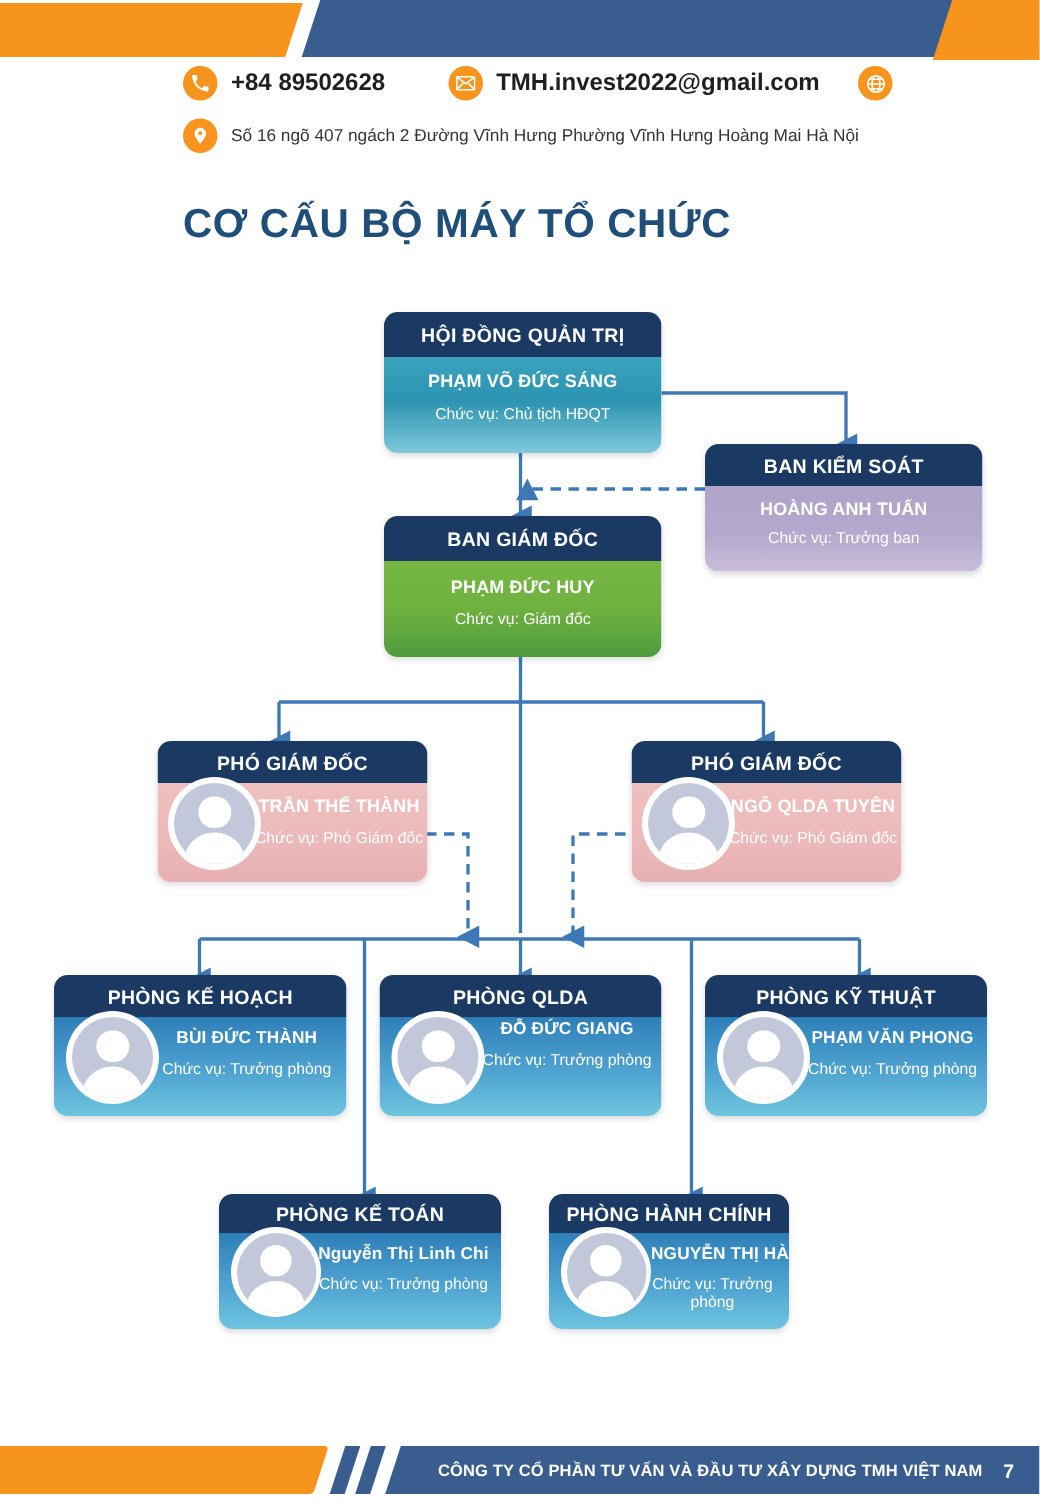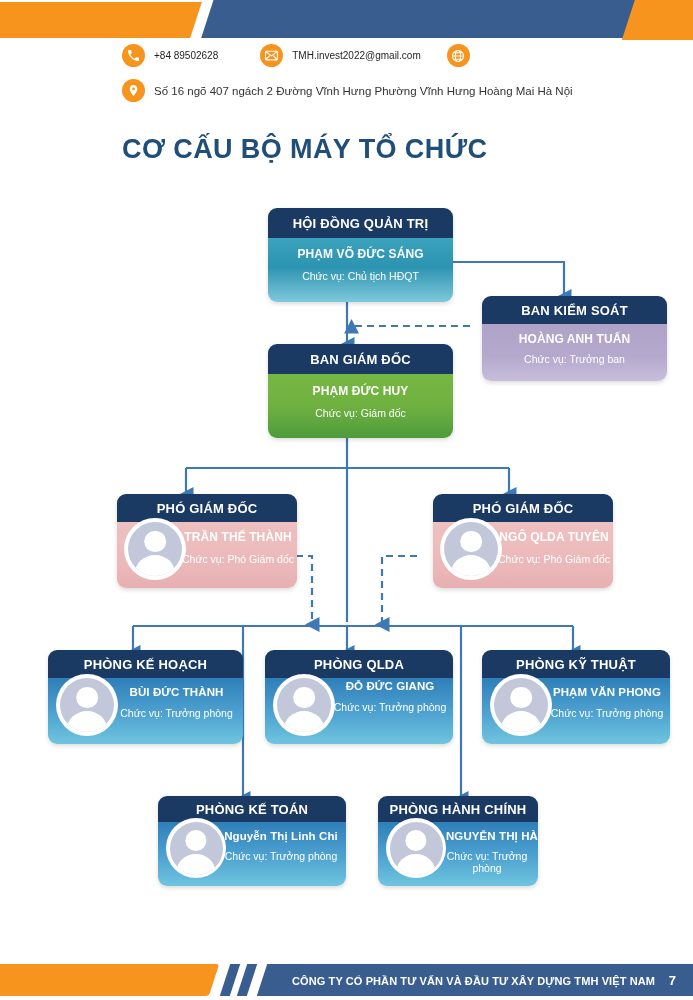--- a/index.html
+++ b/index.html
@@ -40,7 +40,7 @@
   }
   .ci svg{display:block;}
   .ctext{
-    margin-left:9px;font-size:10px;color:#1F1F1F;font-weight:normal;white-space:nowrap;
+    margin-left:9px;font-size:16px;color:#1F1F1F;font-weight:bold;white-space:nowrap;
   }
   .ctext.addr{font-weight:normal;color:#333;font-size:11.5px;}
   .cgap{width:42px;}

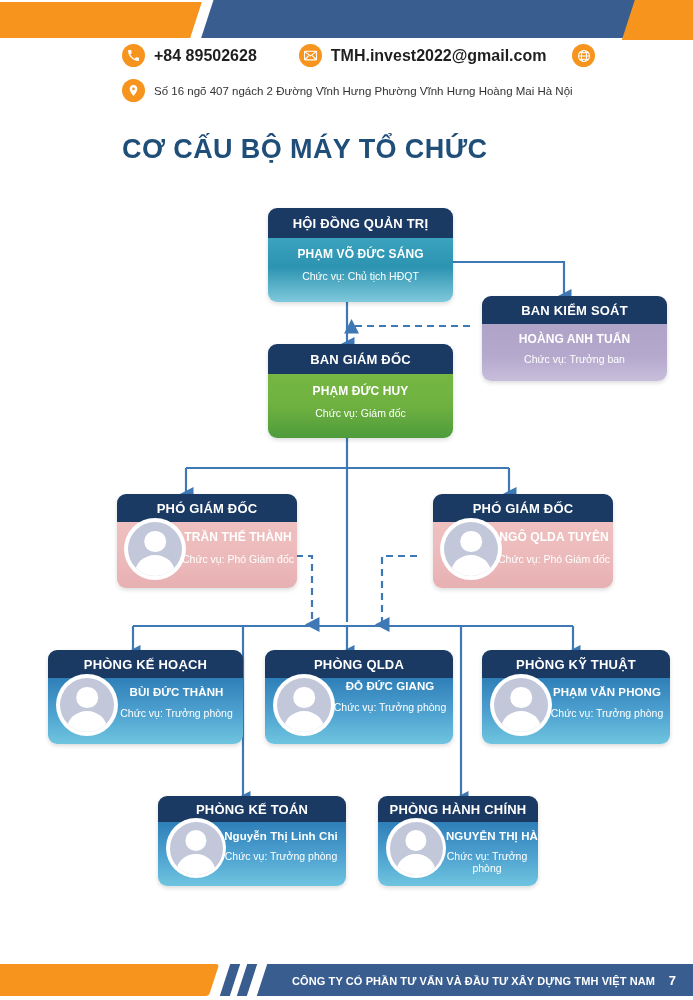--- a/index.html
+++ b/index.html
@@ -61,7 +61,6 @@
   .node{
     position:absolute;z-index:3;border-radius:9px;overflow:hidden;
     box-shadow:0 2px 4px rgba(0,0,0,.14);
-    margin-left:12px;
   }
   .node .nhead{
     background:#1B3A63;color:#fff;font-weight:bold;text-align:center;

